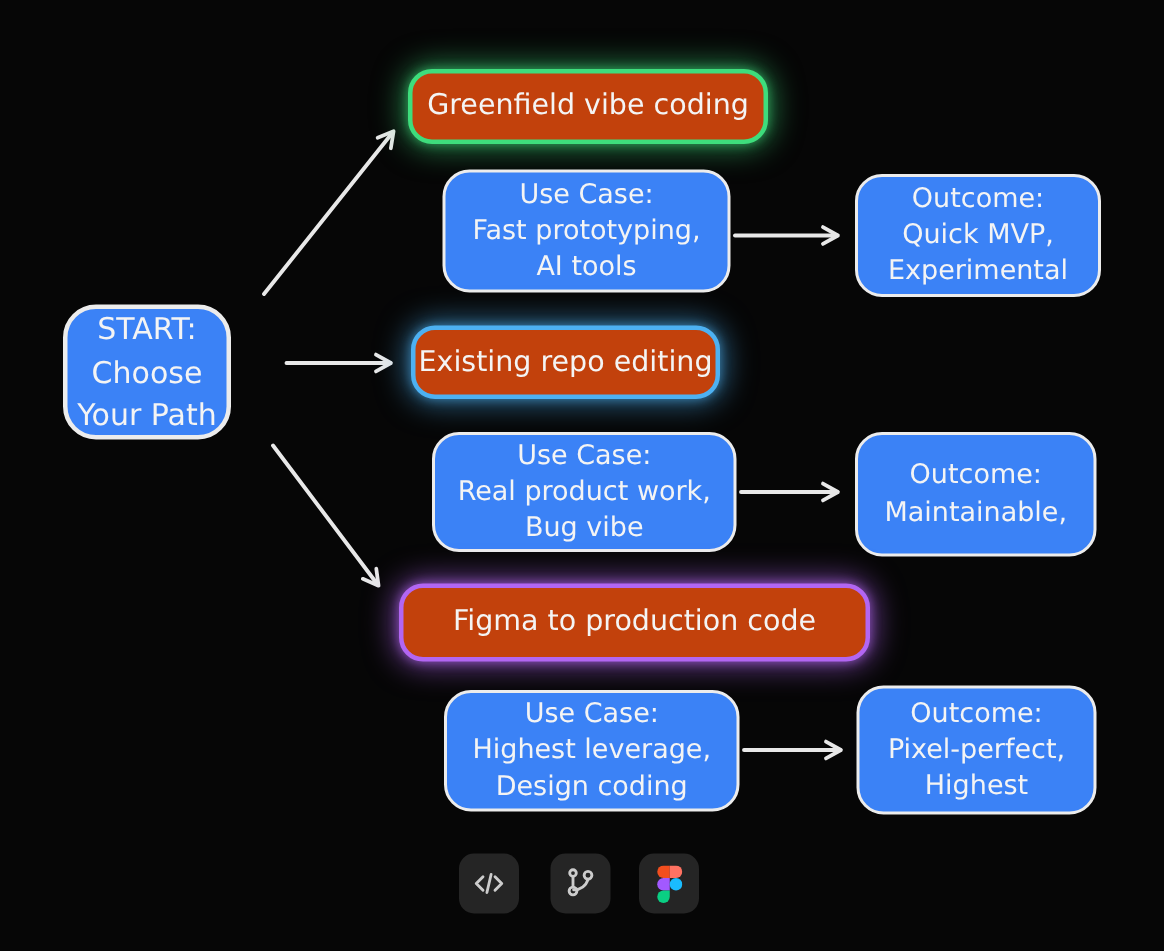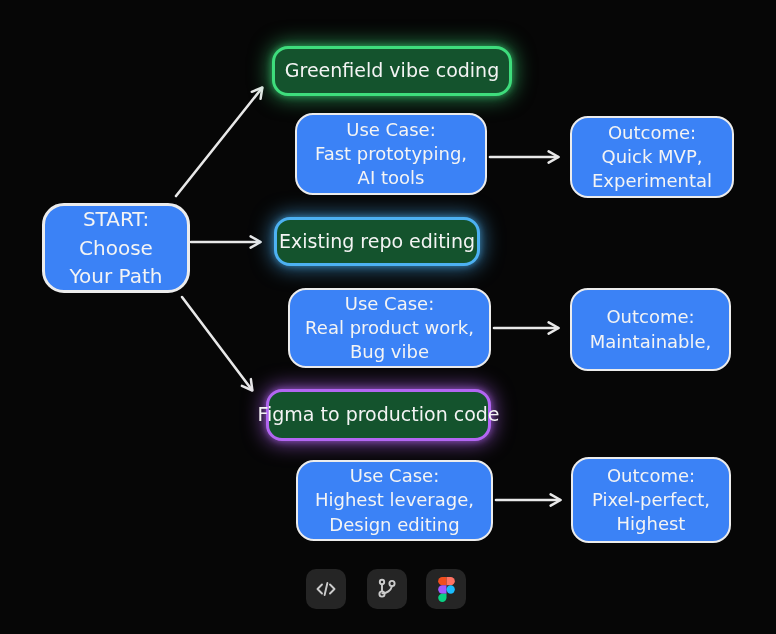--- a/index.html
+++ b/index.html
@@ -36,7 +36,7 @@
     border:3px solid var(--accent,#fff);
     box-shadow:0 0 7px var(--glow,rgba(255,255,255,.4)),
                0 0 20px 3px var(--glow,rgba(255,255,255,.3));
-    background:#14532d;
+    background:#c2410c;
   }
   .detail-node{font-size:18px;line-height:1.34;}
   .icon-row .icon-btn{

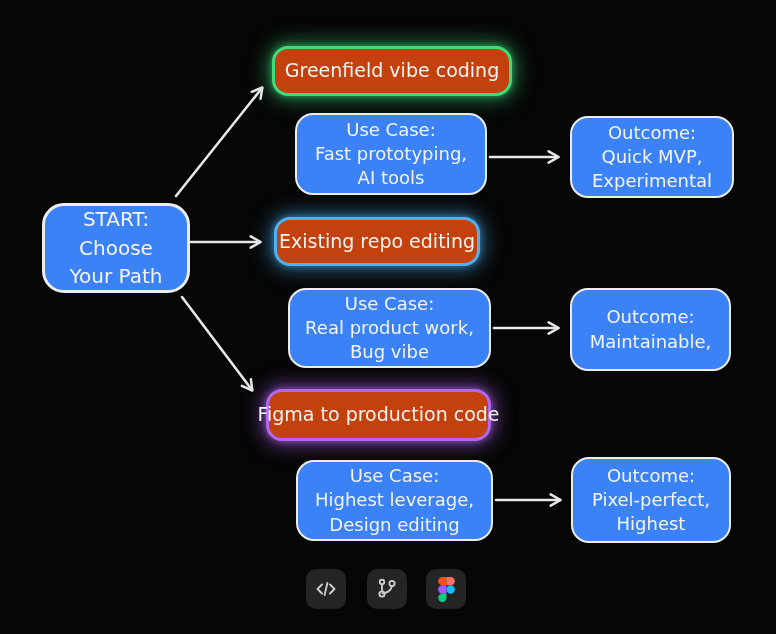--- a/index.html
+++ b/index.html
@@ -69,7 +69,7 @@
     </g>
   </svg>
 
-  <div class="node start-node" style="left:42px;top:203px;width:148px;height:90px;">
+  <div class="node start-node" style="left:42px;top:203px;width:112px;height:90px;">
     <div class="ln">START:</div>
     <div class="ln">Choose</div>
     <div class="ln">Your Path</div>

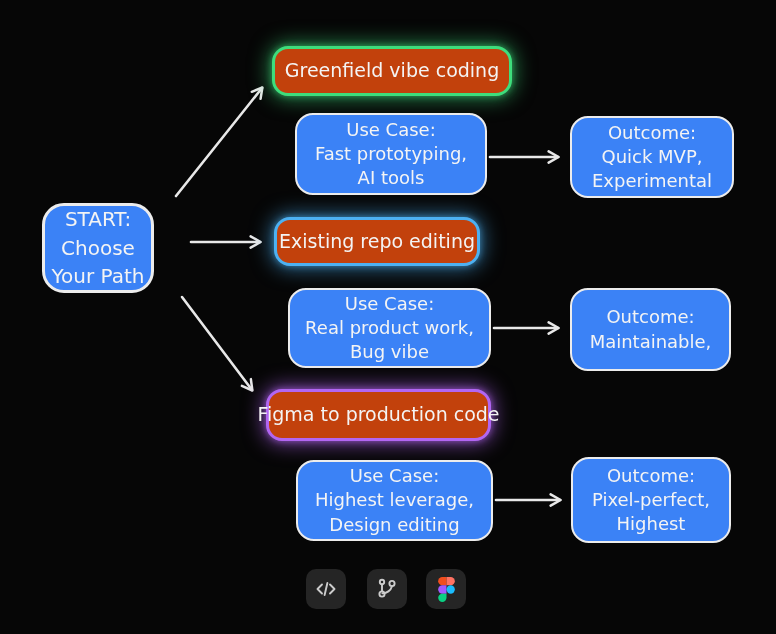--- a/index.html
+++ b/index.html
@@ -102,7 +102,7 @@
     <div class="ln">Maintainable,</div>
   </div>
 
-  <div class="node branch-title" style="left: 266px; top: 389px; width: 225px; height: 52px; --accent: #b266f2; --glow: rgba(178,102,242,0.6);">
+  <div class="node branch-title" style="left: 266px; top: 389px; width: 314px; height: 52px; --accent: #b266f2; --glow: rgba(178,102,242,0.6);">
     <div class="ln">Figma to production code</div>
   </div>
   <div class="node detail-node" style="left:296px;top:460px;width:197px;height:81px;">

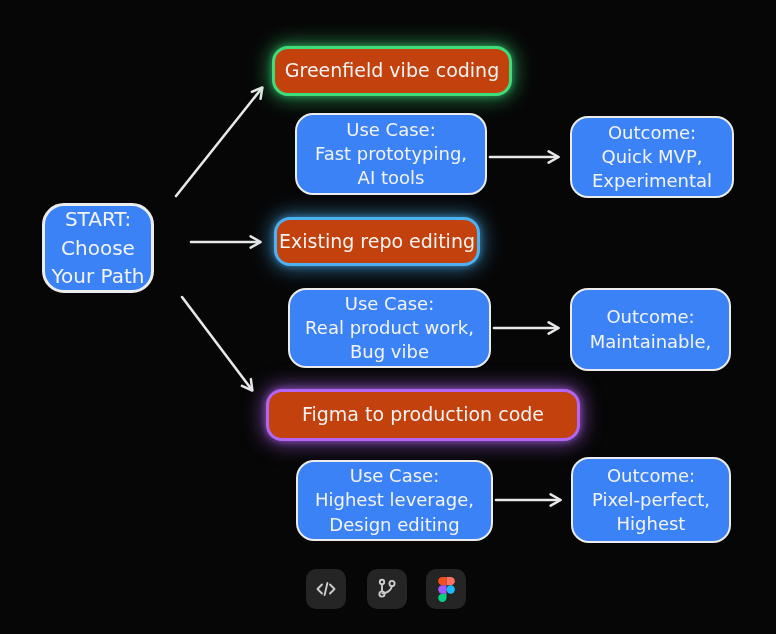--- a/index.html
+++ b/index.html
@@ -108,7 +108,7 @@
   <div class="node detail-node" style="left:296px;top:460px;width:197px;height:81px;">
     <div class="ln">Use Case:</div>
     <div class="ln">Highest leverage,</div>
-    <div class="ln">Design editing</div>
+    <div class="ln">Design coding</div>
   </div>
   <div class="node detail-node" style="left:571px;top:457px;width:160px;height:86px;">
     <div class="ln">Outcome:</div>

